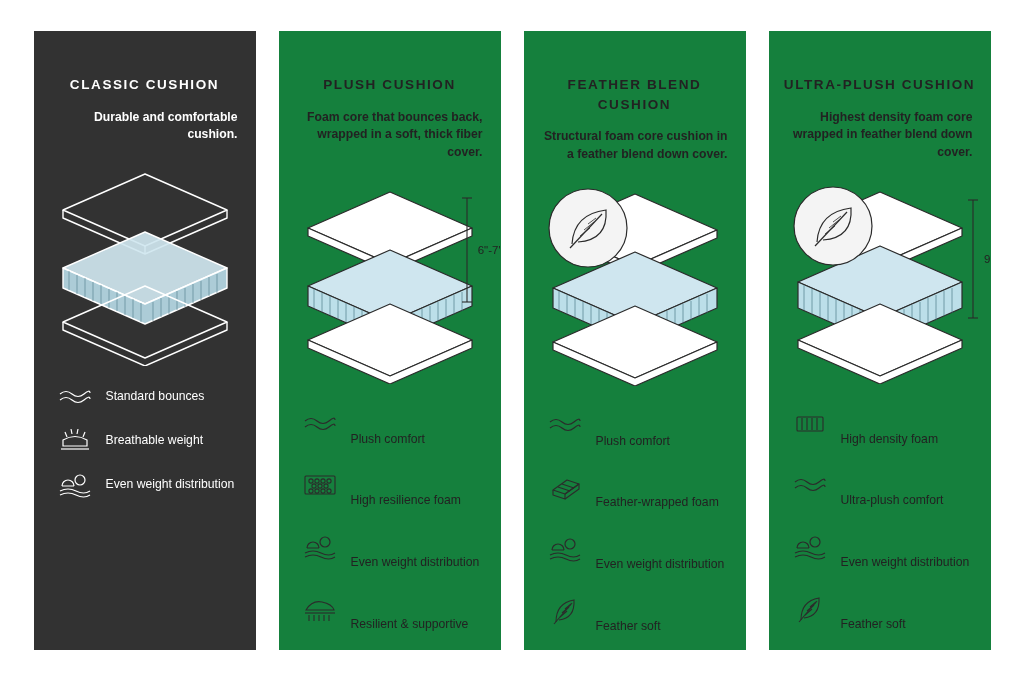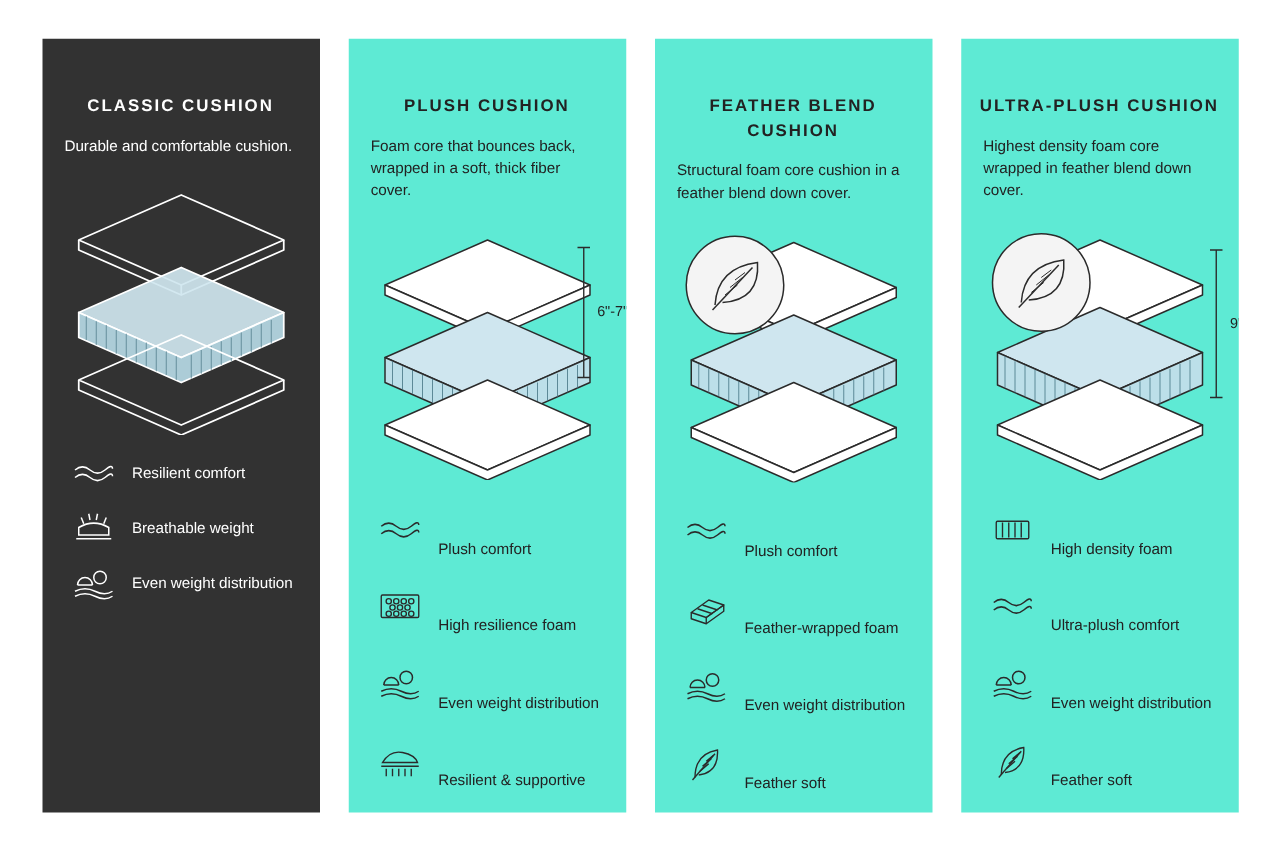--- a/index.html
+++ b/index.html
@@ -45,7 +45,7 @@
     color: #ffffff;
   }
   .card.light {
-    background: #5eead4;
+    background: #15803d;
     color: #222222;
   }
   .card-title {

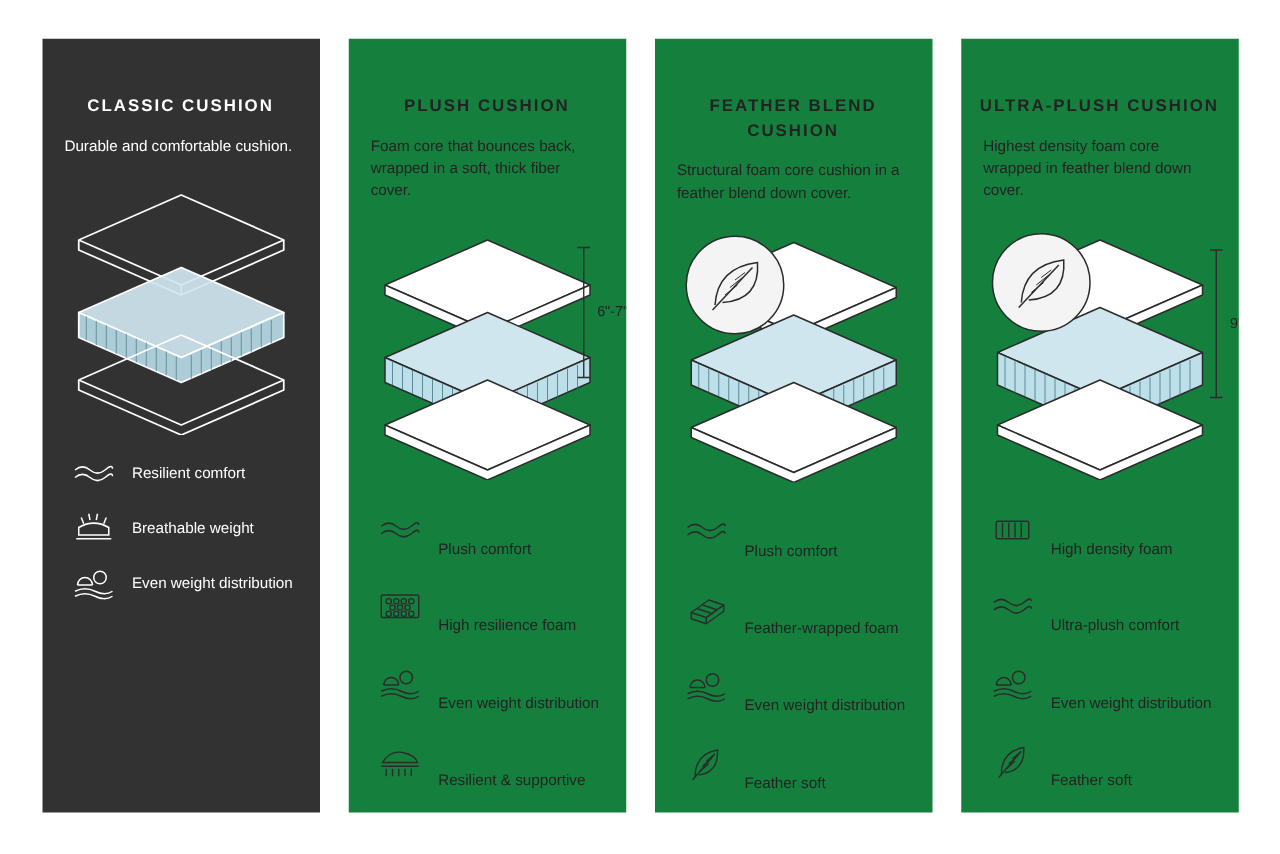--- a/index.html
+++ b/index.html
@@ -58,11 +58,12 @@
   }
   .card.dark .card-title { margin-top: 44px; }
   .card-desc {
-    text-align: left;
+    text-align: right;
     font-size: 12.2px;
     line-height: 1.45;
     margin: 14px 18px 0 18px;
     color: inherit;
+    font-weight: bold;
   }
   .card.dark .card-desc { color: #ffffff; }
 

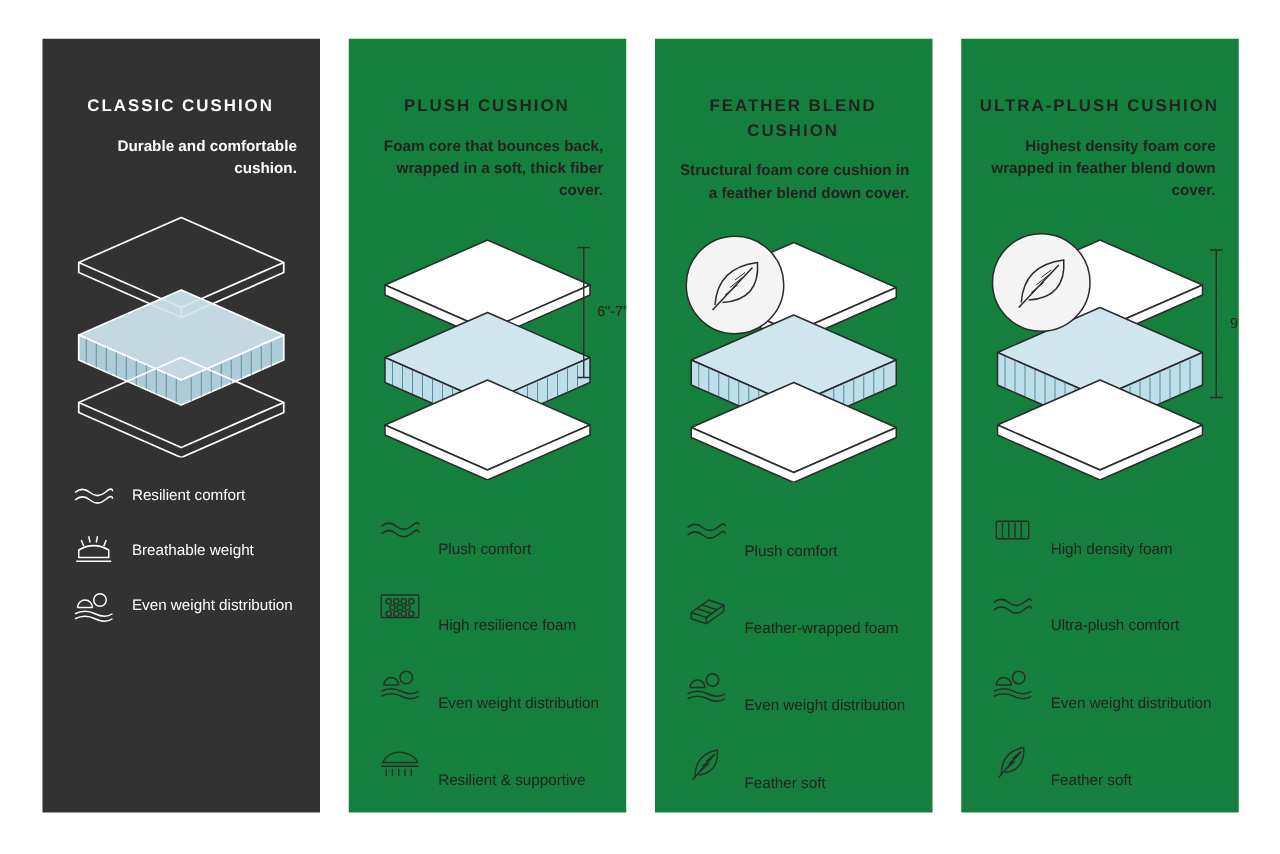--- a/index.html
+++ b/index.html
@@ -172,7 +172,7 @@
               <path d="M2 12 Q8 7 14 12 T26 12 T32 11"></path>
             </svg>
           </span>
-          <span class="flabel">Resilient comfort</span>
+          <span class="flabel">Standard bounces</span>
         </div>
         <div class="feature">
           <span class="ficon">

